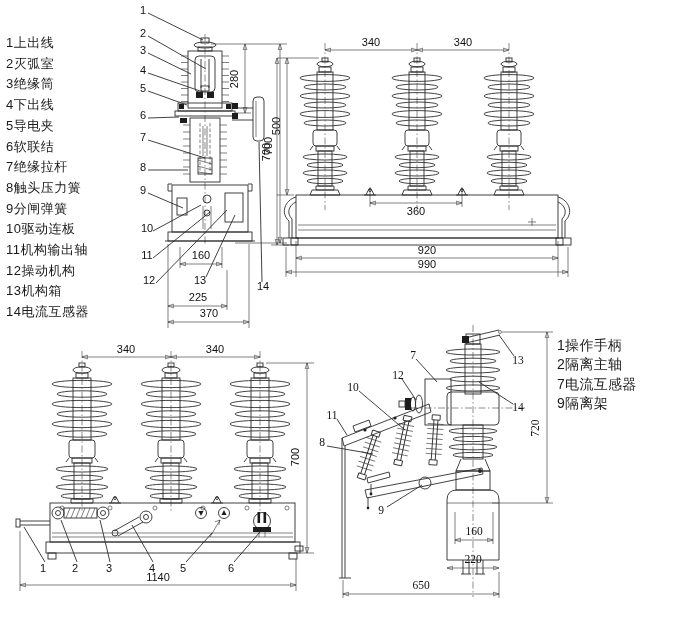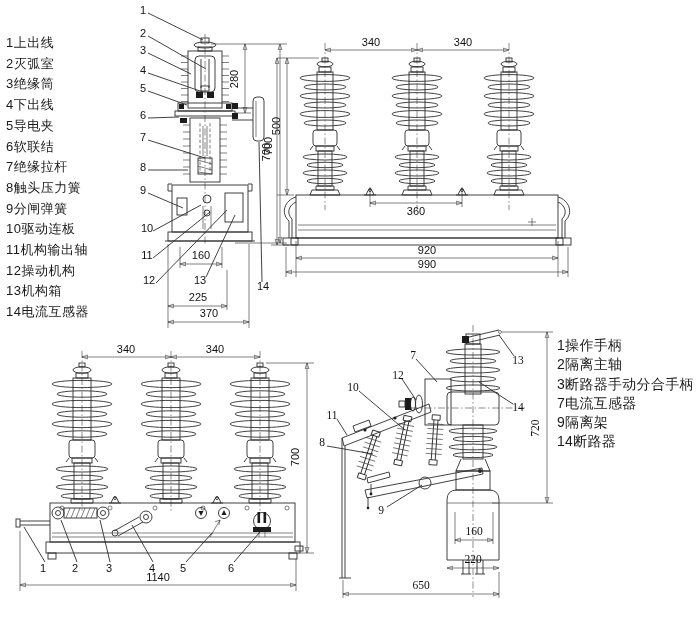--- a/index.html
+++ b/index.html
@@ -42,7 +42,6 @@
   <ul class="plist" id="right-list">
     <li>1操作手柄</li>
     <li>2隔离主轴</li>
-    <li>3断路器手动分合手柄</li>
     <li>7电流互感器</li>
     <li>9隔离架</li>
     <li>14断路器</li>

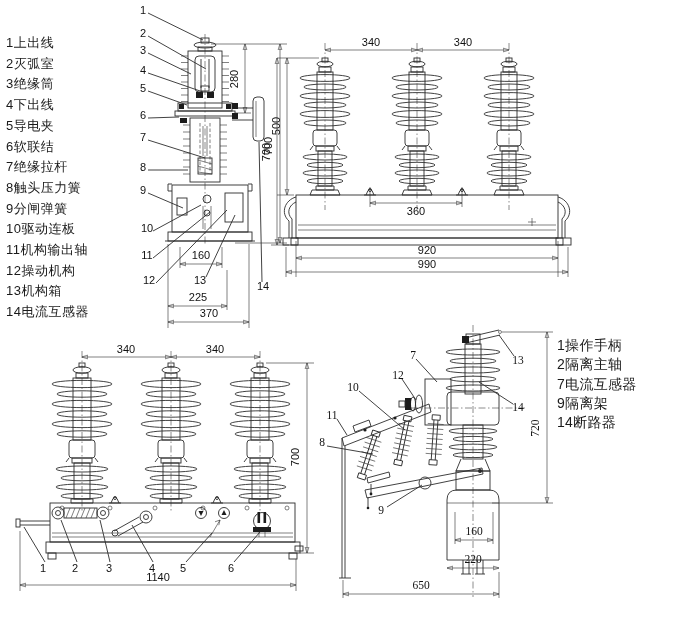--- a/index.html
+++ b/index.html
@@ -44,7 +44,6 @@
     <li>2隔离主轴</li>
     <li>7电流互感器</li>
     <li>9隔离架</li>
-    <li>14断路器</li>
   </ul>
 
   <svg style="left:115px;top:0;" width="185" height="335" viewBox="0 0 185 335">

